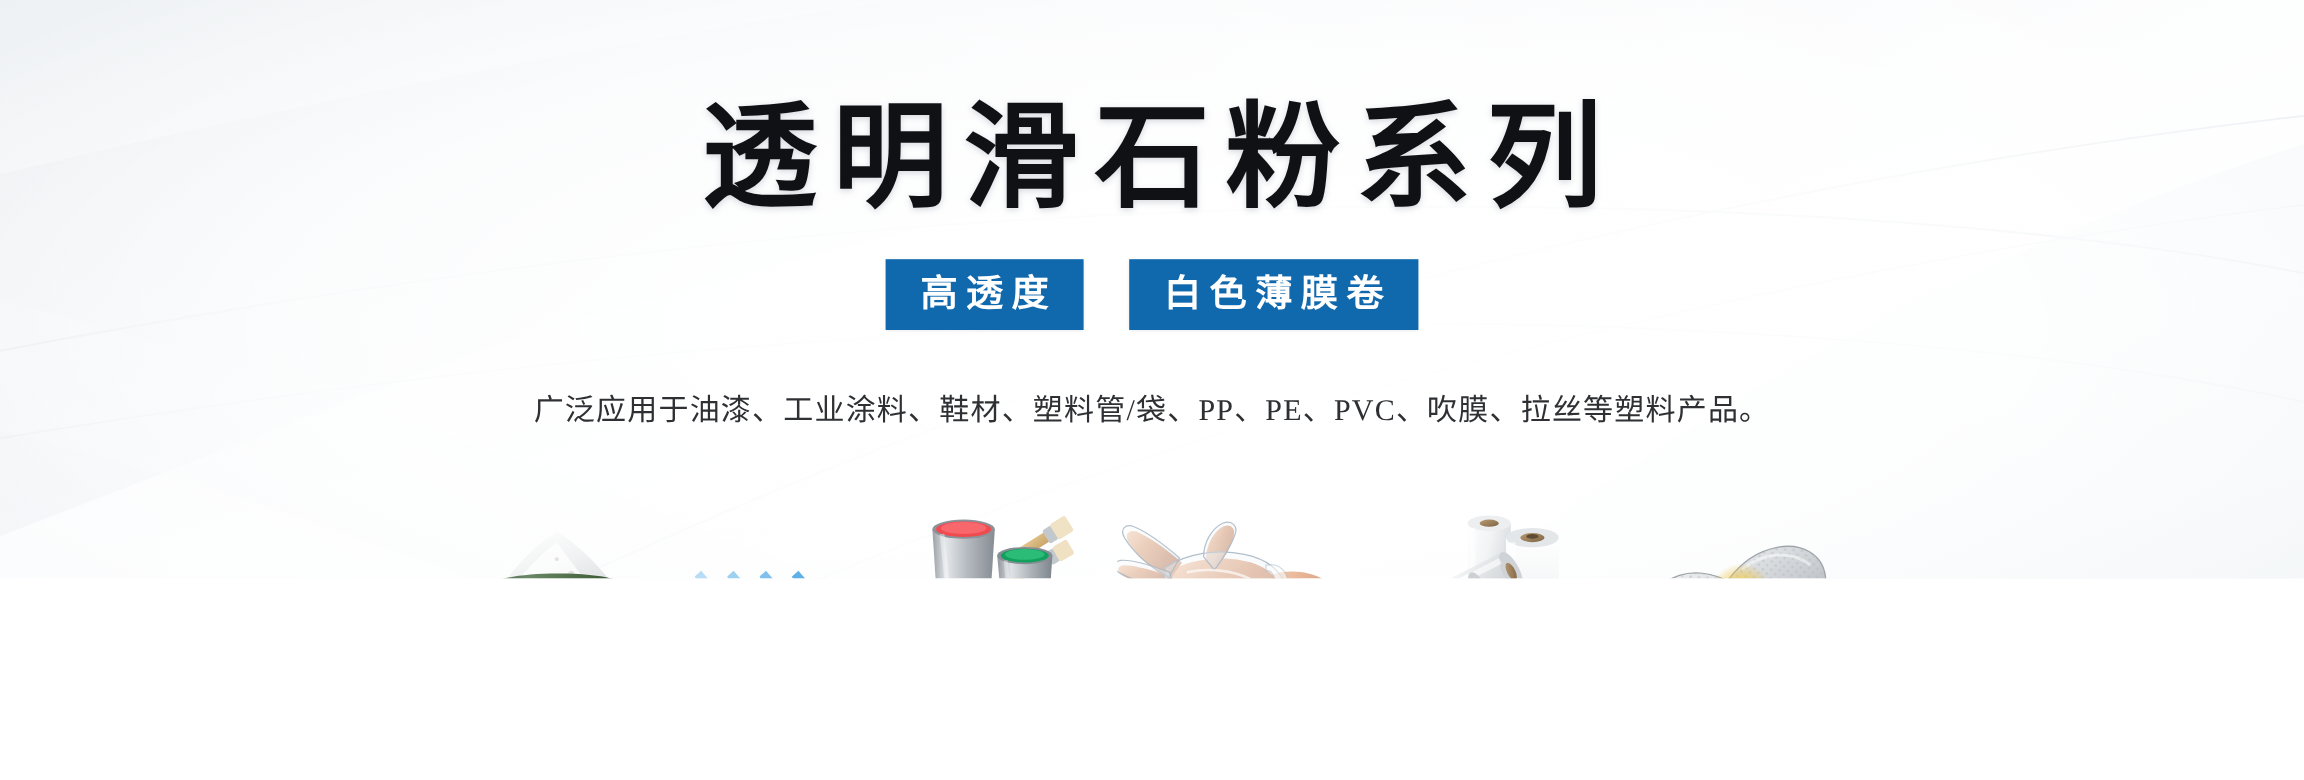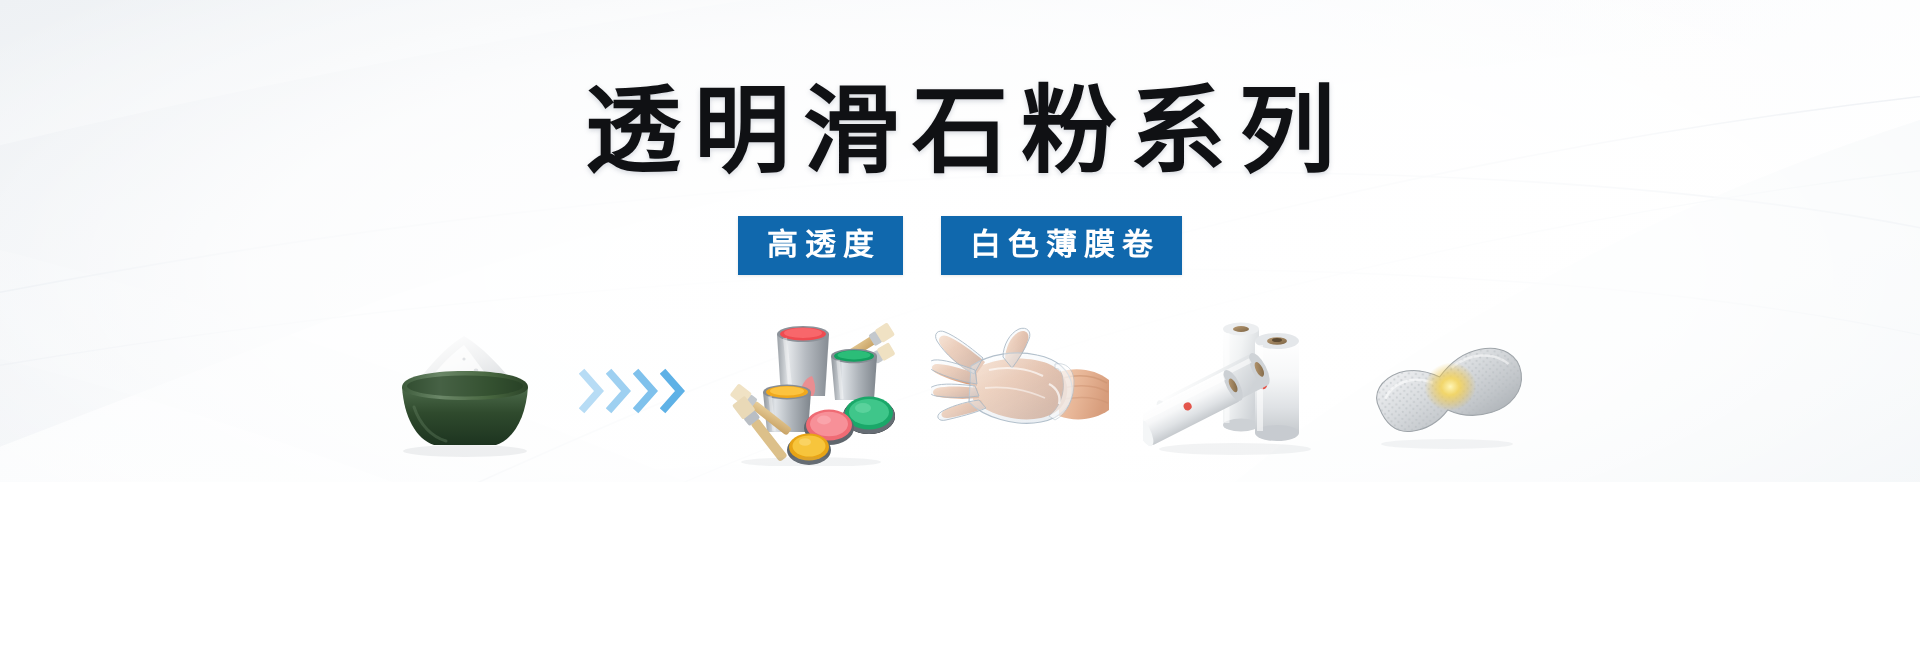--- a/index.html
+++ b/index.html
@@ -192,6 +192,7 @@
       <span class="badge">白色薄膜卷</span>
     </div>
 
+    <p class="subtitle">广泛应用于油漆、工业涂料、鞋材、塑料管/袋、PP、PE、PVC、吹膜、拉丝等塑料产品。</p>
 
     <div class="product-strip">
 

